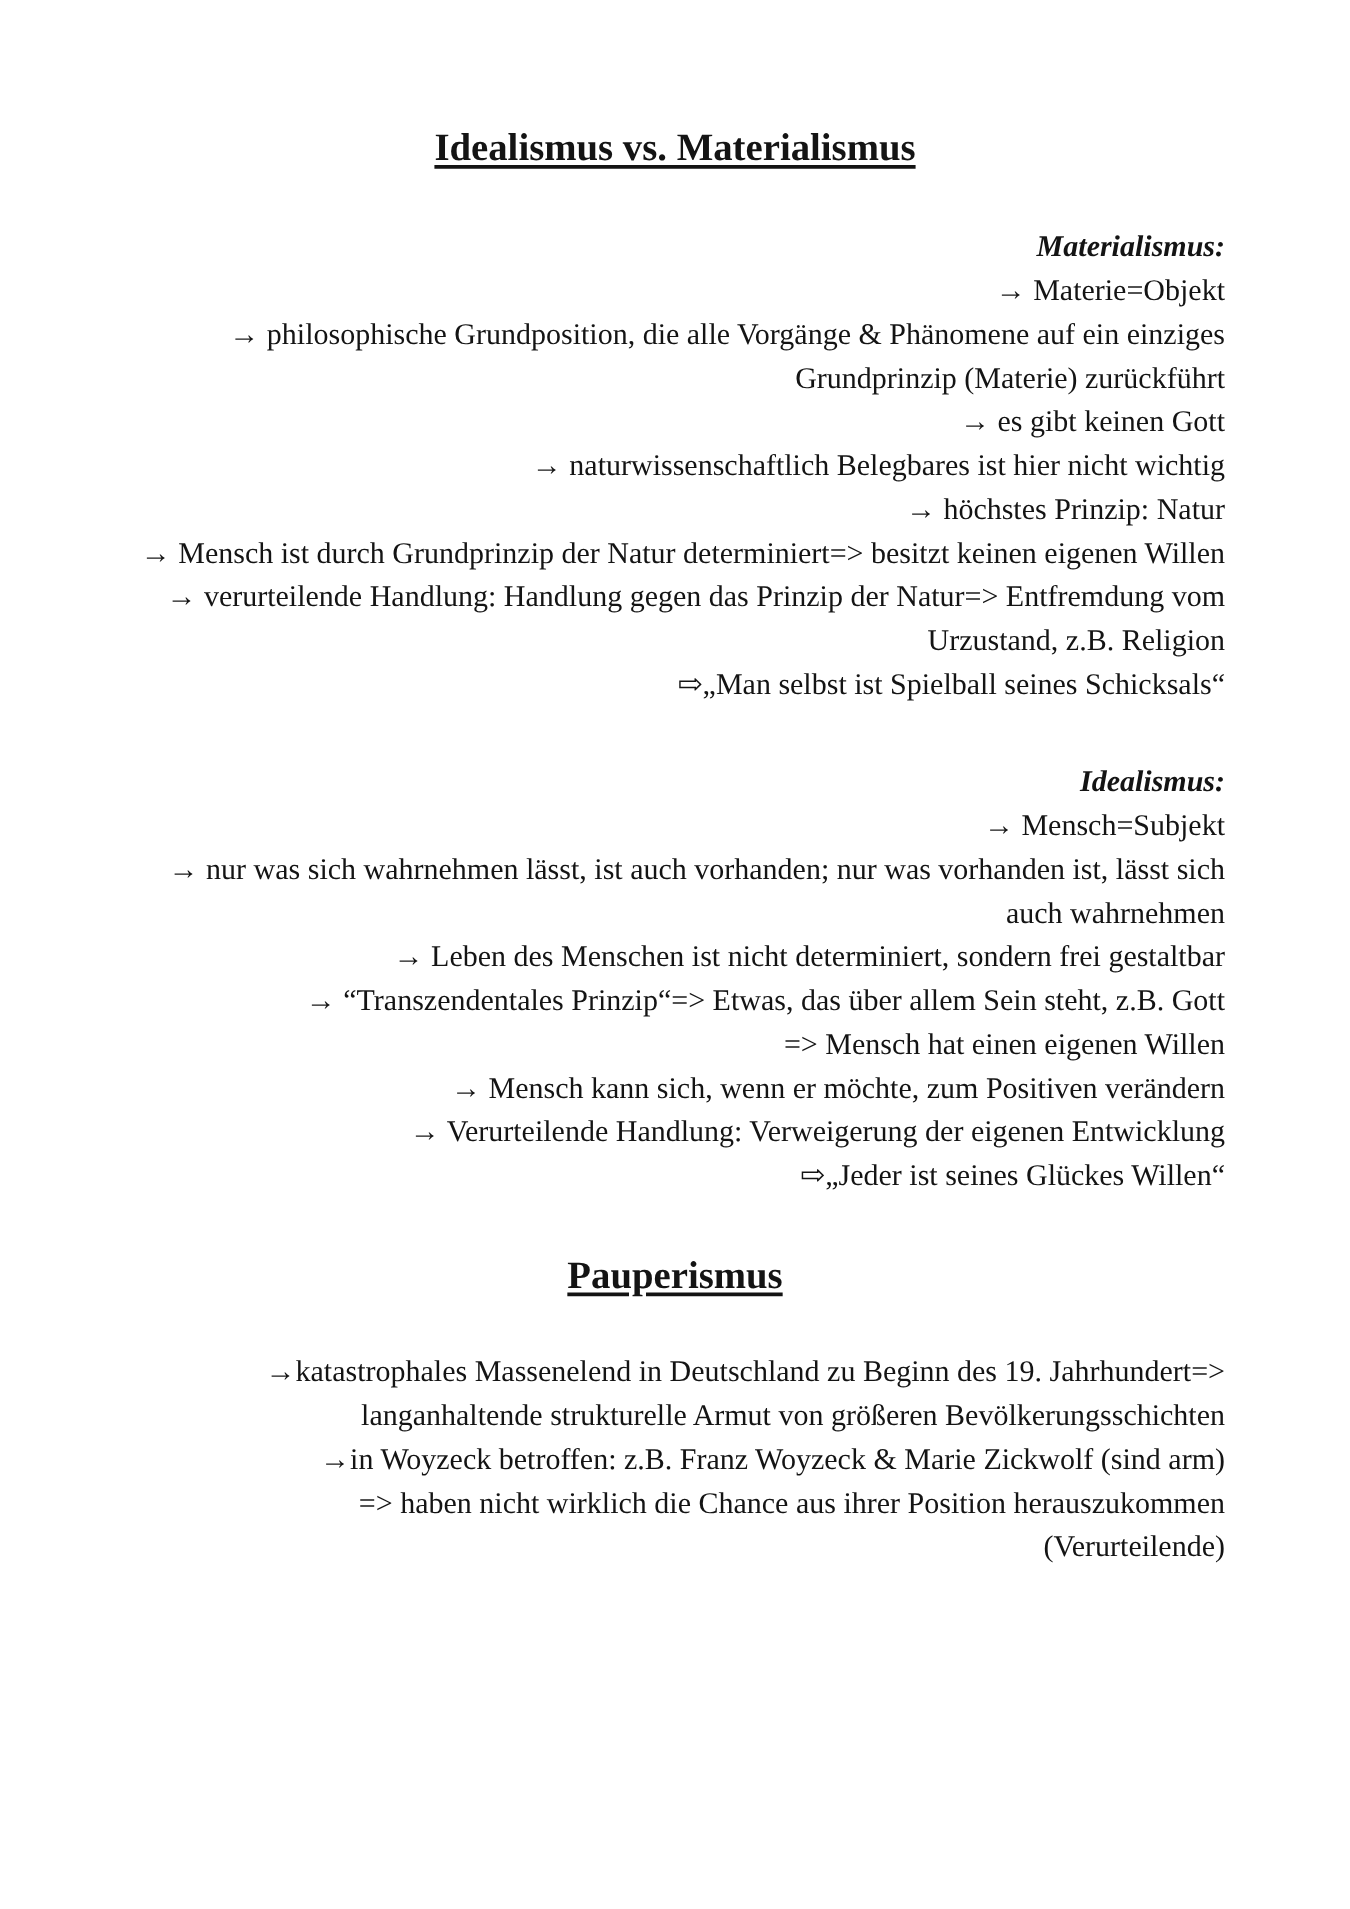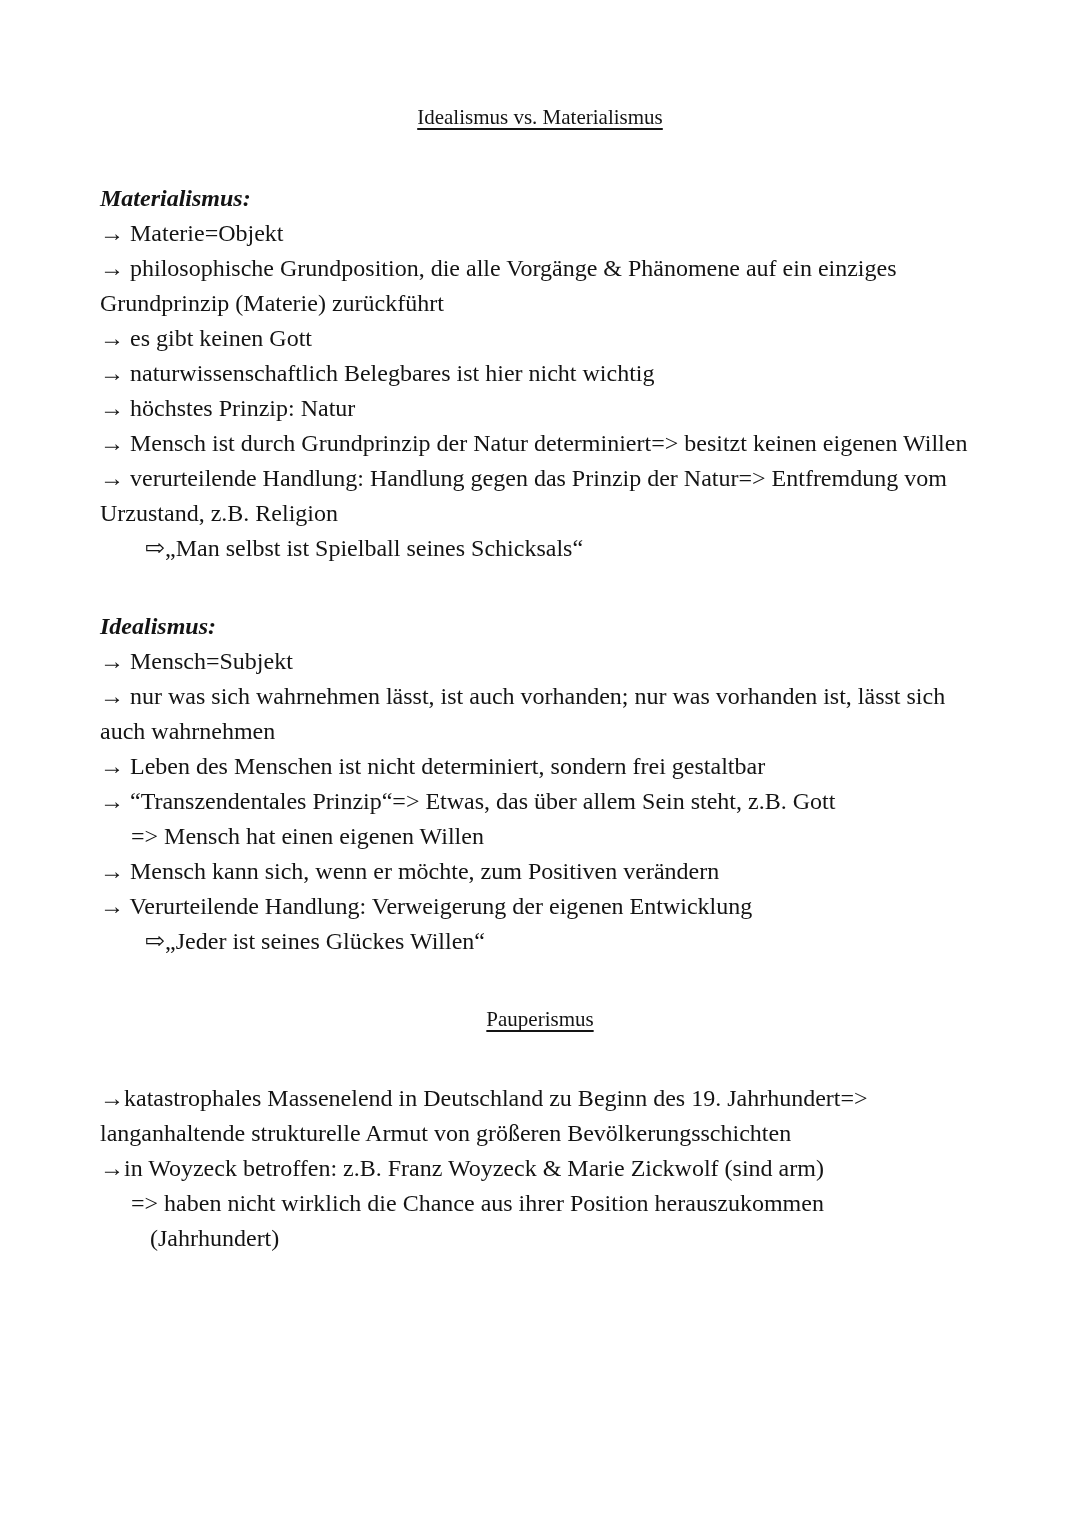--- a/index.html
+++ b/index.html
@@ -20,8 +20,8 @@
       width: 1080px;
     }
     .doc-title {
-      font-size: 21px;
-      font-weight: normal;
+      font-size: 31px;
+      font-weight: bold;
       text-align: center;
       text-decoration: underline;
       text-underline-offset: 4px;

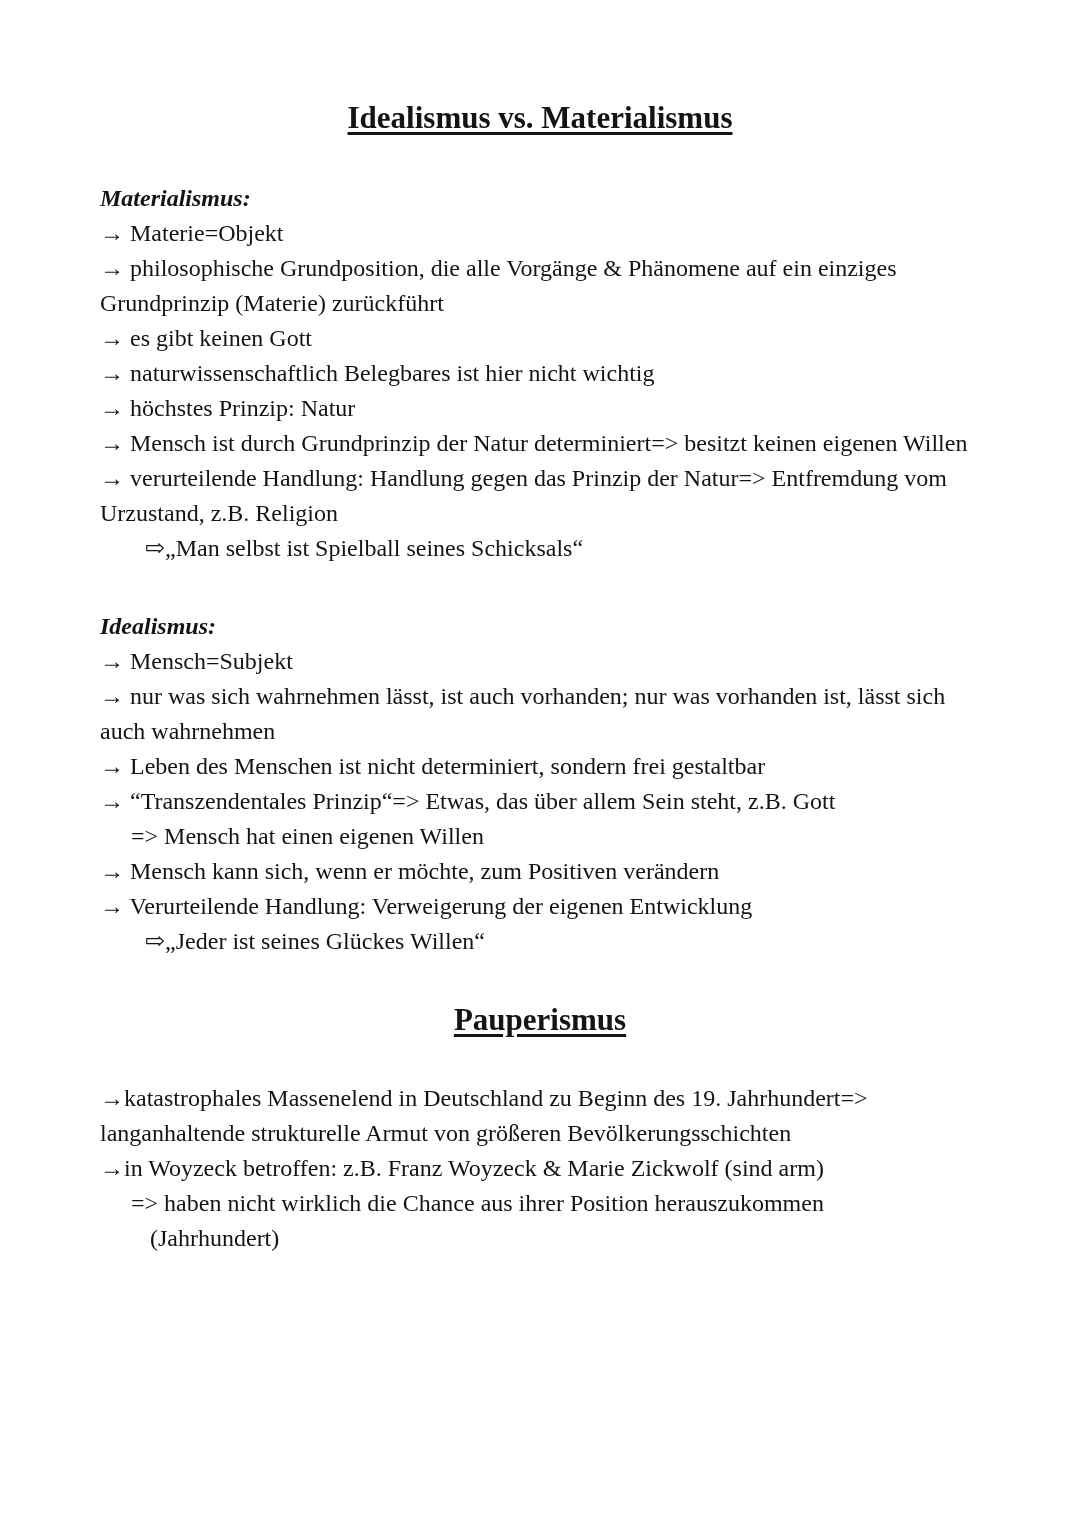--- a/index.html
+++ b/index.html
@@ -33,6 +33,7 @@
     }
     .section {
       margin: 0 0 43px 0;
+      text-align: right;
     }
     .section-label {
       font-size: 24px;

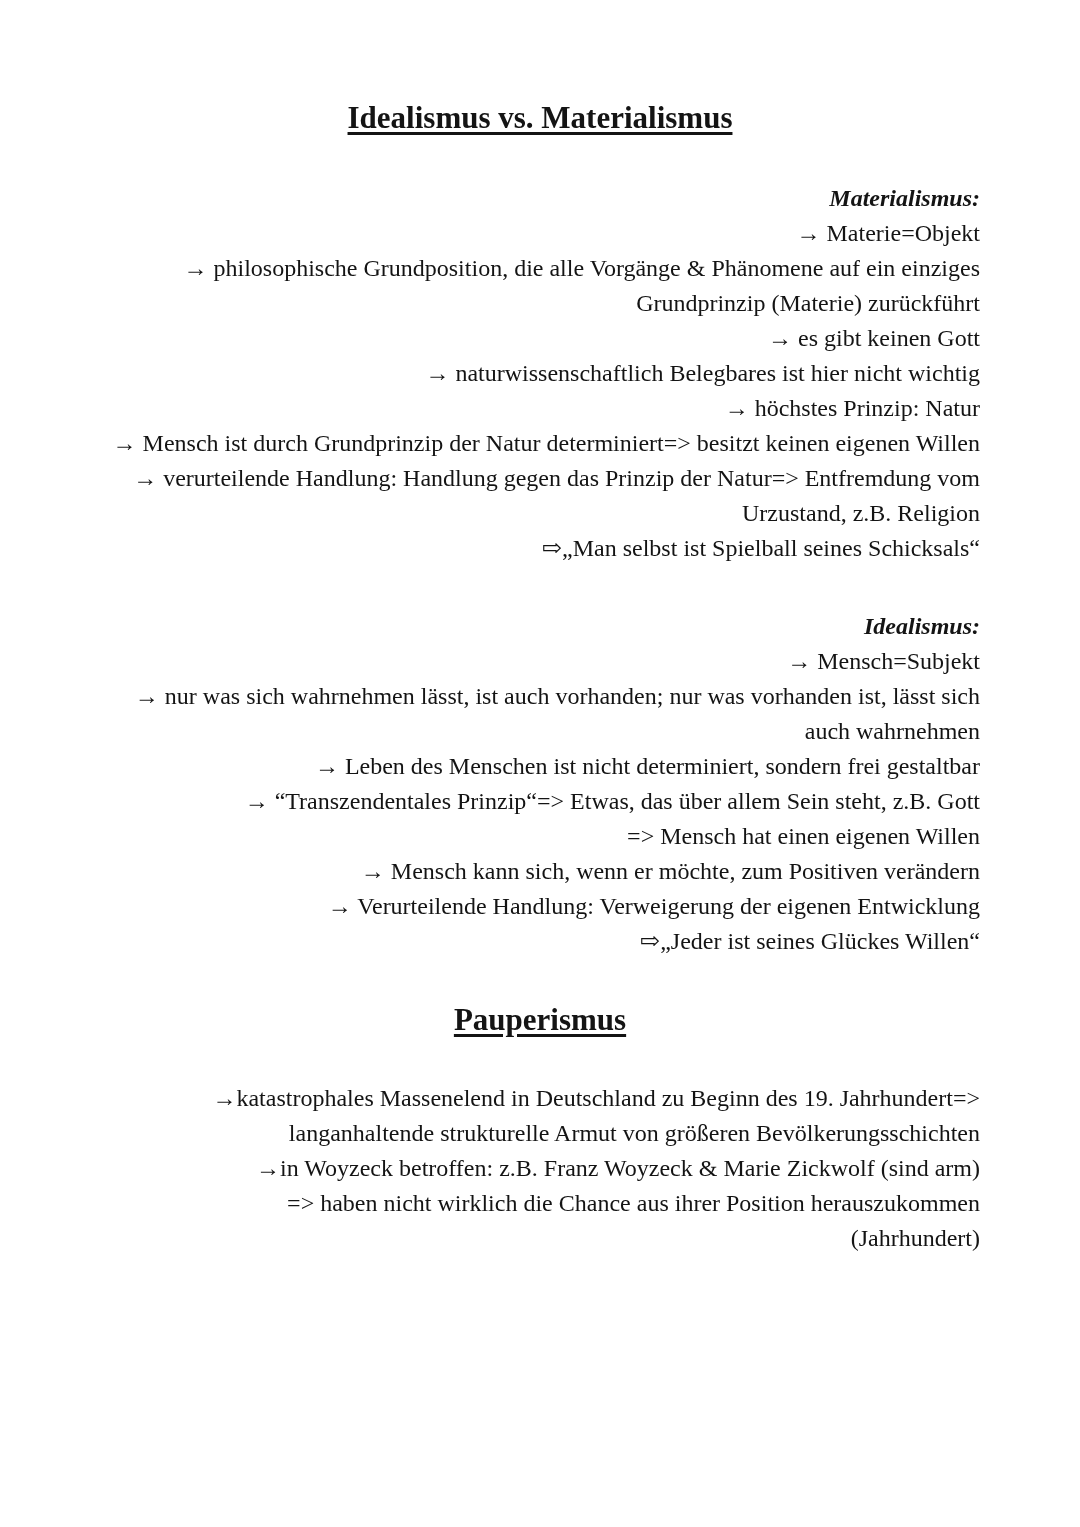--- a/index.html
+++ b/index.html
@@ -93,7 +93,7 @@
     <div class="line">→katastrophales Massenelend in Deutschland zu Beginn des 19. Jahrhundert=&gt; langanhaltende strukturelle Armut von größeren Bevölkerungsschichten</div>
     <div class="line">→in Woyzeck betroffen: z.B. Franz Woyzeck &amp; Marie Zickwolf (sind arm)</div>
     <div class="line indent-sub">=&gt; haben nicht wirklich die Chance aus ihrer Position herauszukommen</div>
-    <div class="line indent-deep">(Jahrhundert)</div>
+    <div class="line indent-deep">(Verurteilende)</div>
   </div>
 
 </div>

